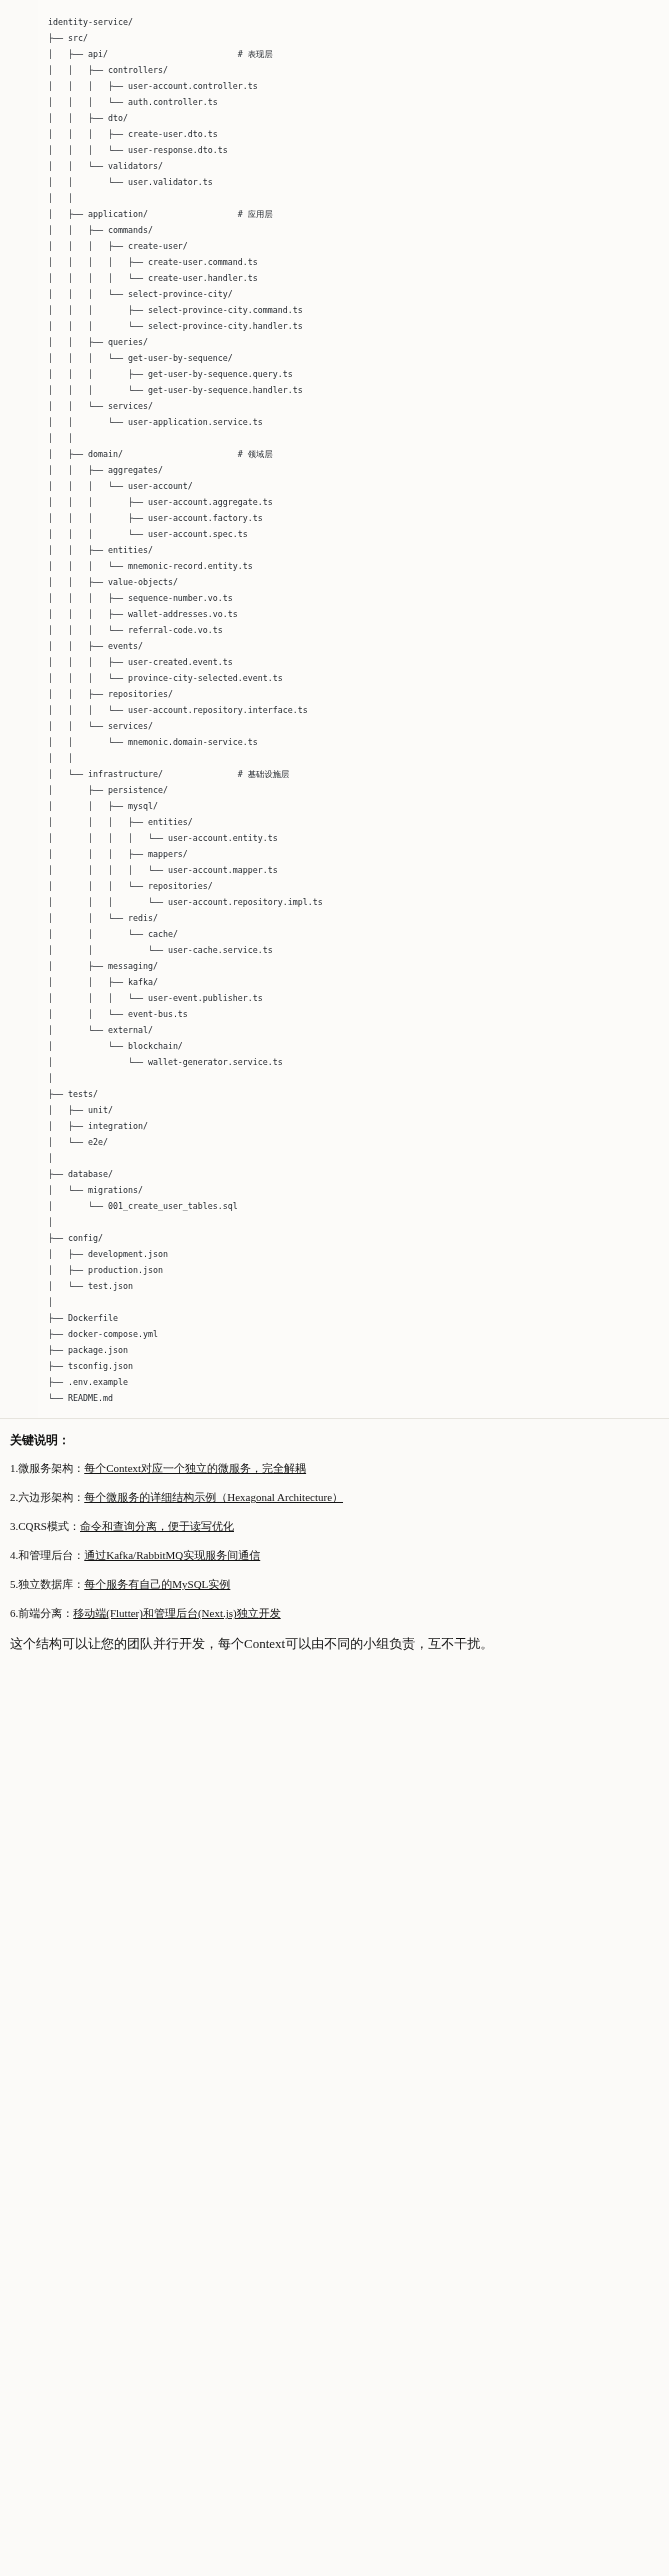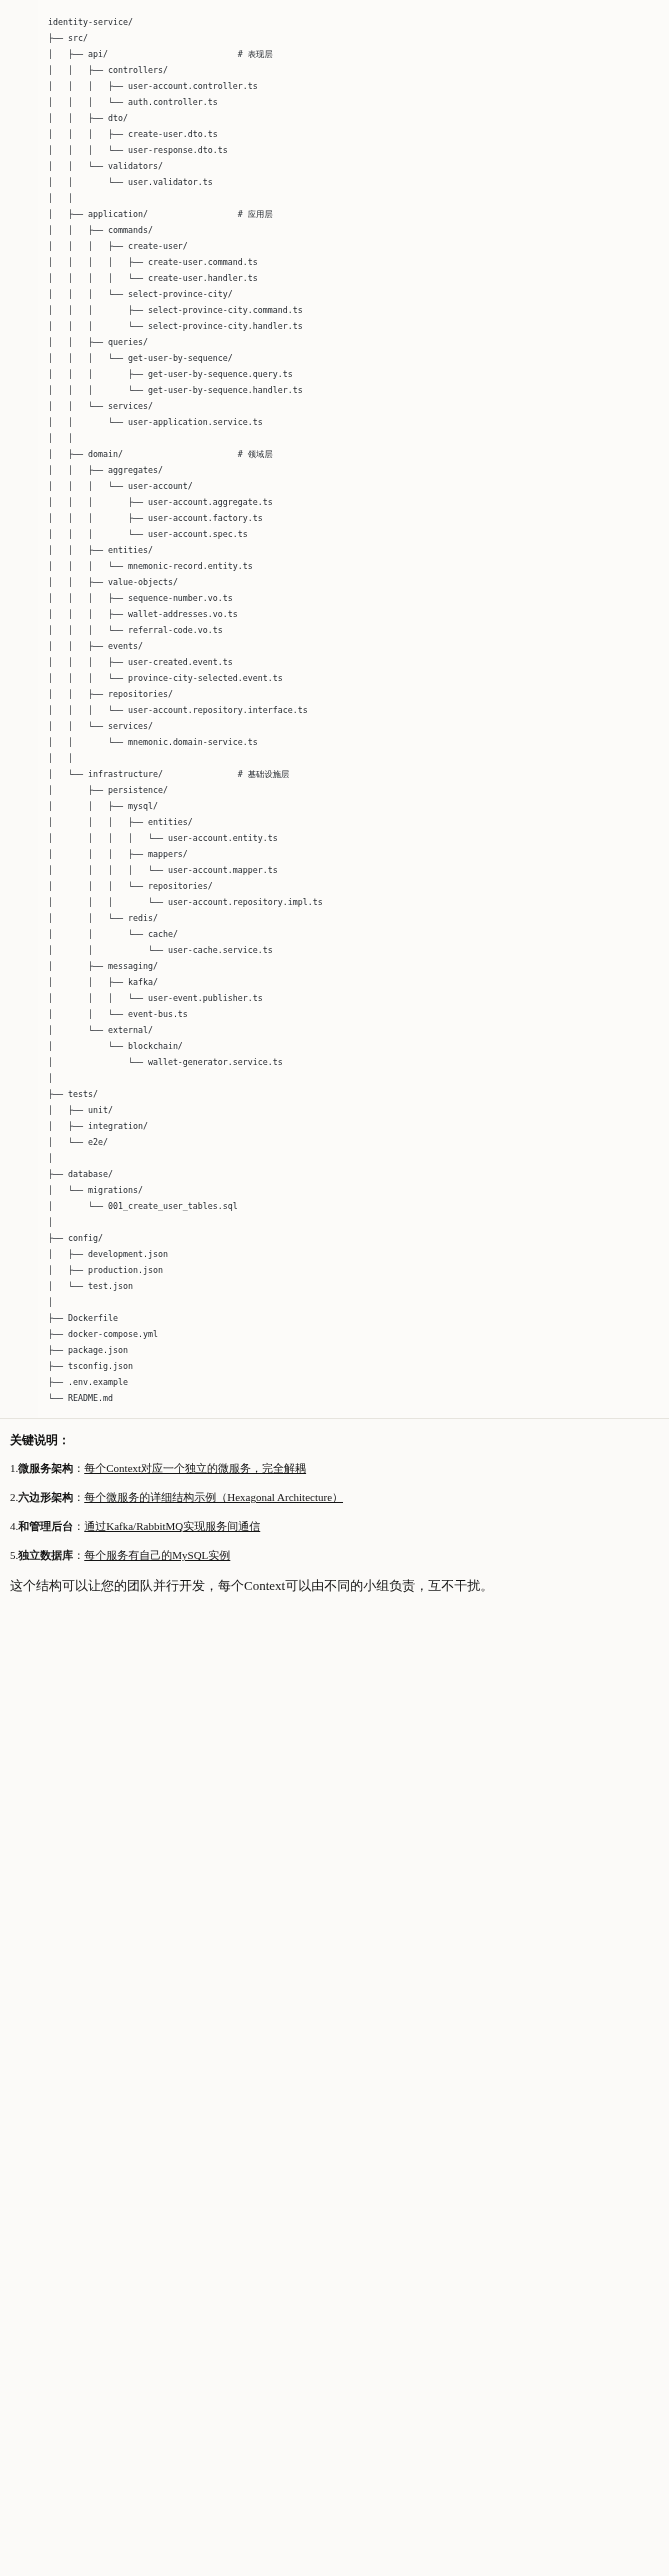--- a/index.html
+++ b/index.html
@@ -83,7 +83,7 @@
     font-weight: normal;
   }
   .note-item .term {
-    font-weight: bold;
+    font-weight: normal;
   }
   .note-item .sep {
     font-weight: normal;

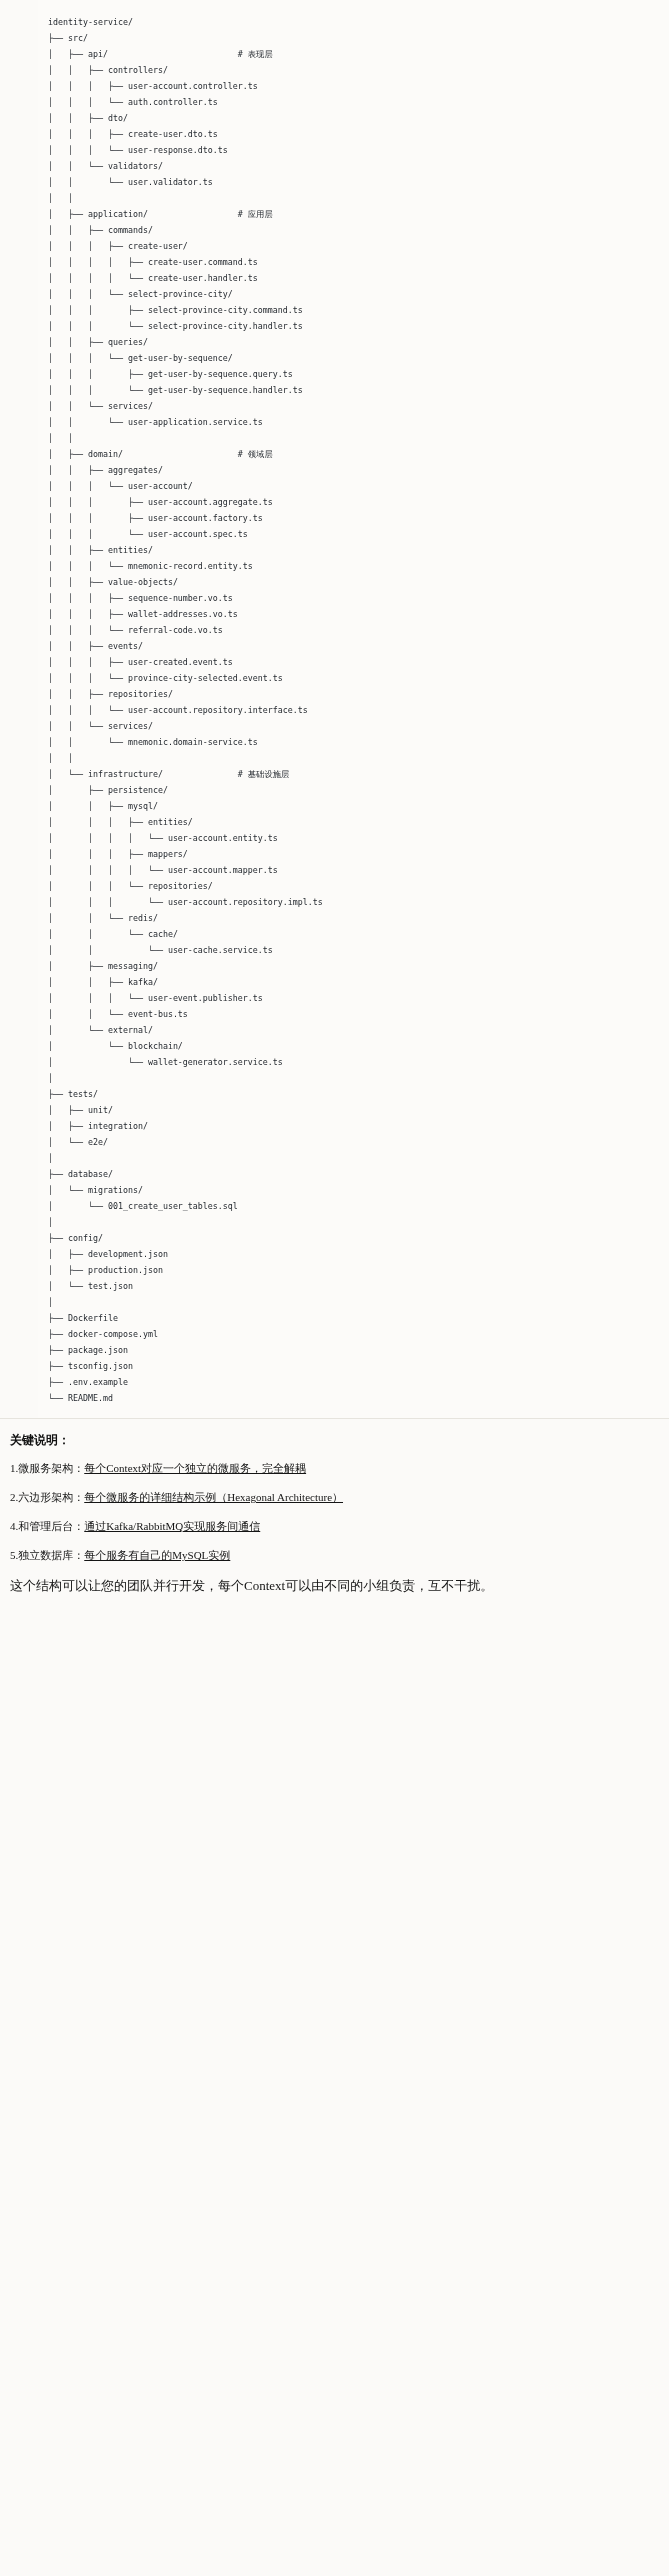--- a/index.html
+++ b/index.html
@@ -115,6 +115,7 @@
     <div id="notes-list">
         <div class="note-item"><span class="num">1.</span><span class="term">微服务架构</span><span class="sep">：</span><span class="desc">每个Context对应一个独立的微服务，完全解耦</span></div>
         <div class="note-item"><span class="num">2.</span><span class="term">六边形架构</span><span class="sep">：</span><span class="desc">每个微服务的详细结构示例（Hexagonal Architecture）</span></div>
+        <div class="note-item"><span class="num">3.</span><span class="term">CQRS模式</span><span class="sep">：</span><span class="desc">命令和查询分离，便于读写优化</span></div>
         <div class="note-item"><span class="num">4.</span><span class="term">和管理后台</span><span class="sep">：</span><span class="desc">通过Kafka/RabbitMQ实现服务间通信</span></div>
         <div class="note-item"><span class="num">5.</span><span class="term">独立数据库</span><span class="sep">：</span><span class="desc">每个服务有自己的MySQL实例</span></div>
       </div>

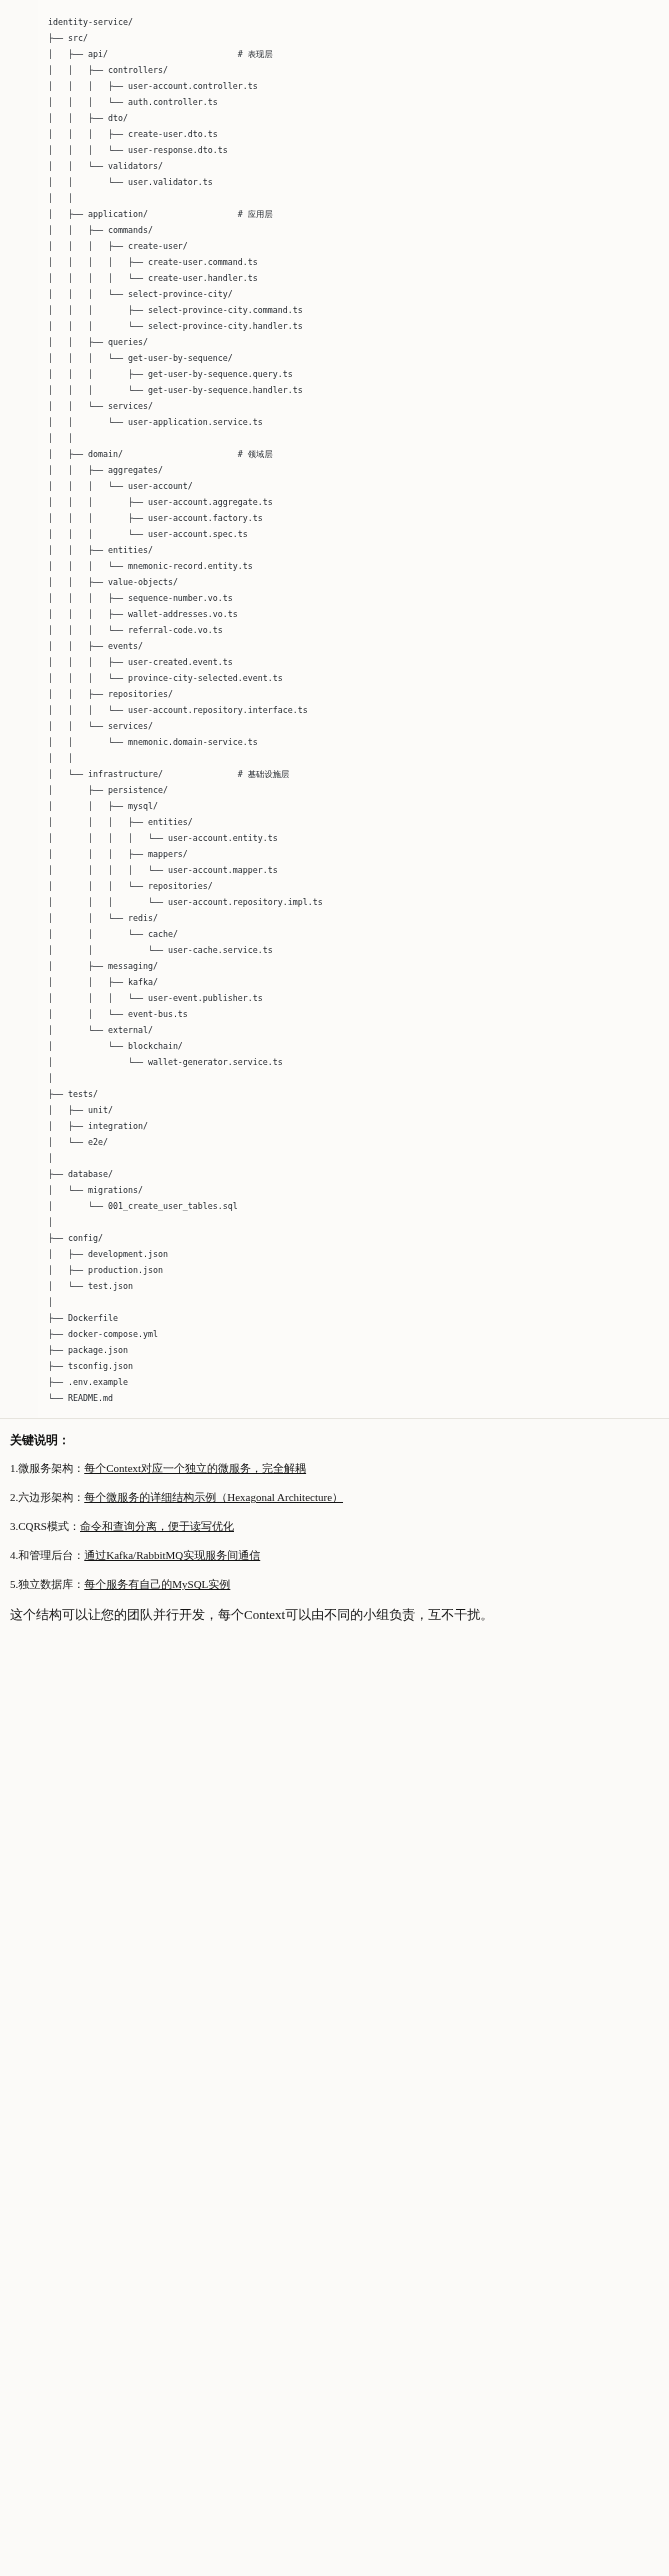--- a/index.html
+++ b/index.html
@@ -118,6 +118,7 @@
         <div class="note-item"><span class="num">3.</span><span class="term">CQRS模式</span><span class="sep">：</span><span class="desc">命令和查询分离，便于读写优化</span></div>
         <div class="note-item"><span class="num">4.</span><span class="term">和管理后台</span><span class="sep">：</span><span class="desc">通过Kafka/RabbitMQ实现服务间通信</span></div>
         <div class="note-item"><span class="num">5.</span><span class="term">独立数据库</span><span class="sep">：</span><span class="desc">每个服务有自己的MySQL实例</span></div>
+        <div class="note-item"><span class="num">6.</span><span class="term">前端分离</span><span class="sep">：</span><span class="desc">移动端(Flutter)和管理后台(Next.js)独立开发</span></div>
       </div>
     <p class="closing">这个结构可以让您的团队并行开发，每个Context可以由不同的小组负责，互不干扰。</p>
   </div>

